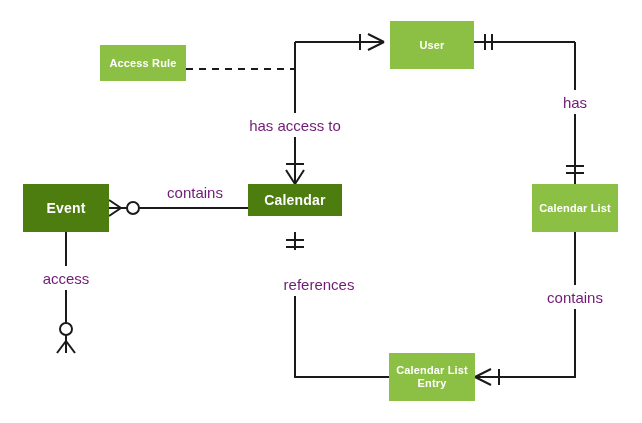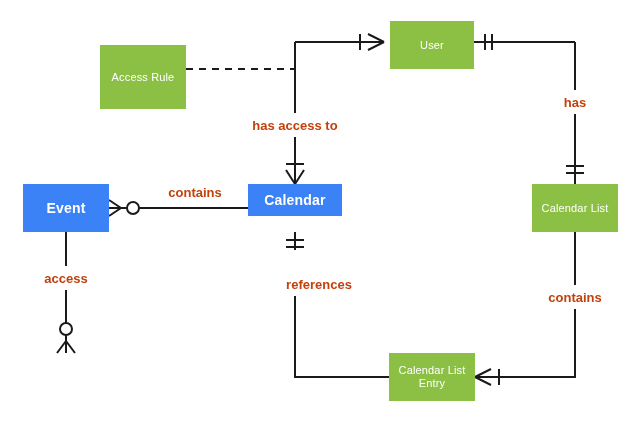--- a/index.html
+++ b/index.html
@@ -44,7 +44,7 @@
   .entity-secondary {
     background: #8cc044;
     font-size: 11px;
-    font-weight: 400;
+    font-weight: 700;
     letter-spacing: 0.15px;
   }
   .rel-label {

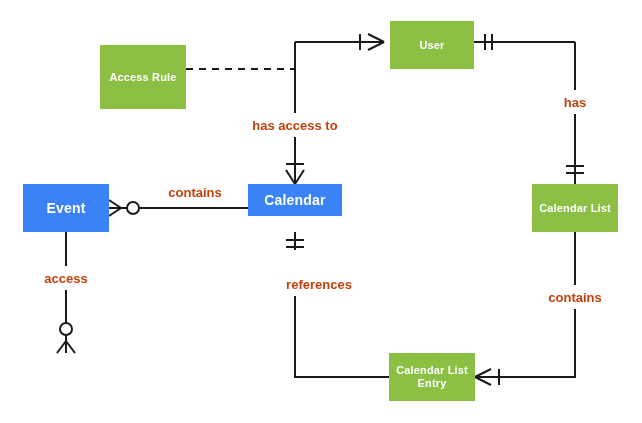--- a/index.html
+++ b/index.html
@@ -138,7 +138,7 @@
     </g>
   </svg>
 
-  <div class="entity-box entity-secondary" style="left:100px; top:45px; width:86px; height:64px;">
+  <div class="entity-box entity-secondary" style="left:100px; top:45px; width:86px; height:36px;">
     <span>Access Rule</span>
   </div>
 

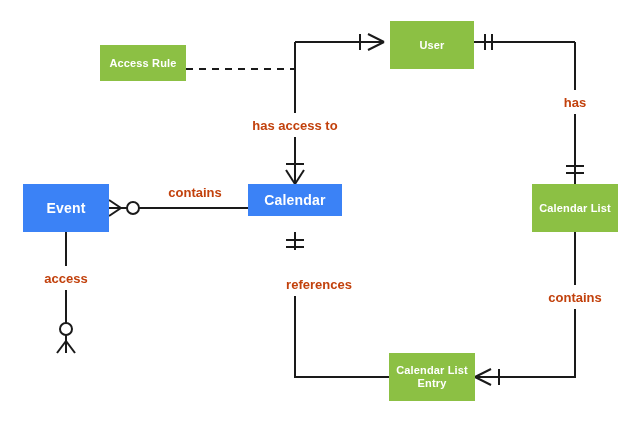--- a/index.html
+++ b/index.html
@@ -49,12 +49,11 @@
   }
   .rel-label {
     position: absolute;
-    color: #c2410c;
-    font-size: 13px;
+    color: #701a75;
+    font-size: 15px;
     white-space: nowrap;
     text-align: center;
     line-height: 1;
-    font-weight: bold;
   }
 </style>
 </head>

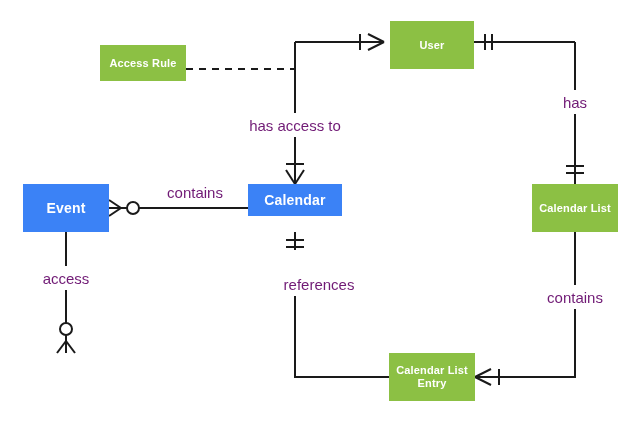--- a/index.html
+++ b/index.html
@@ -36,7 +36,7 @@
     line-height: 1.18;
   }
   .entity-primary {
-    background: #3b82f6;
+    background: #4d7c0f;
     font-size: 14px;
     font-weight: 700;
     letter-spacing: 0.2px;

